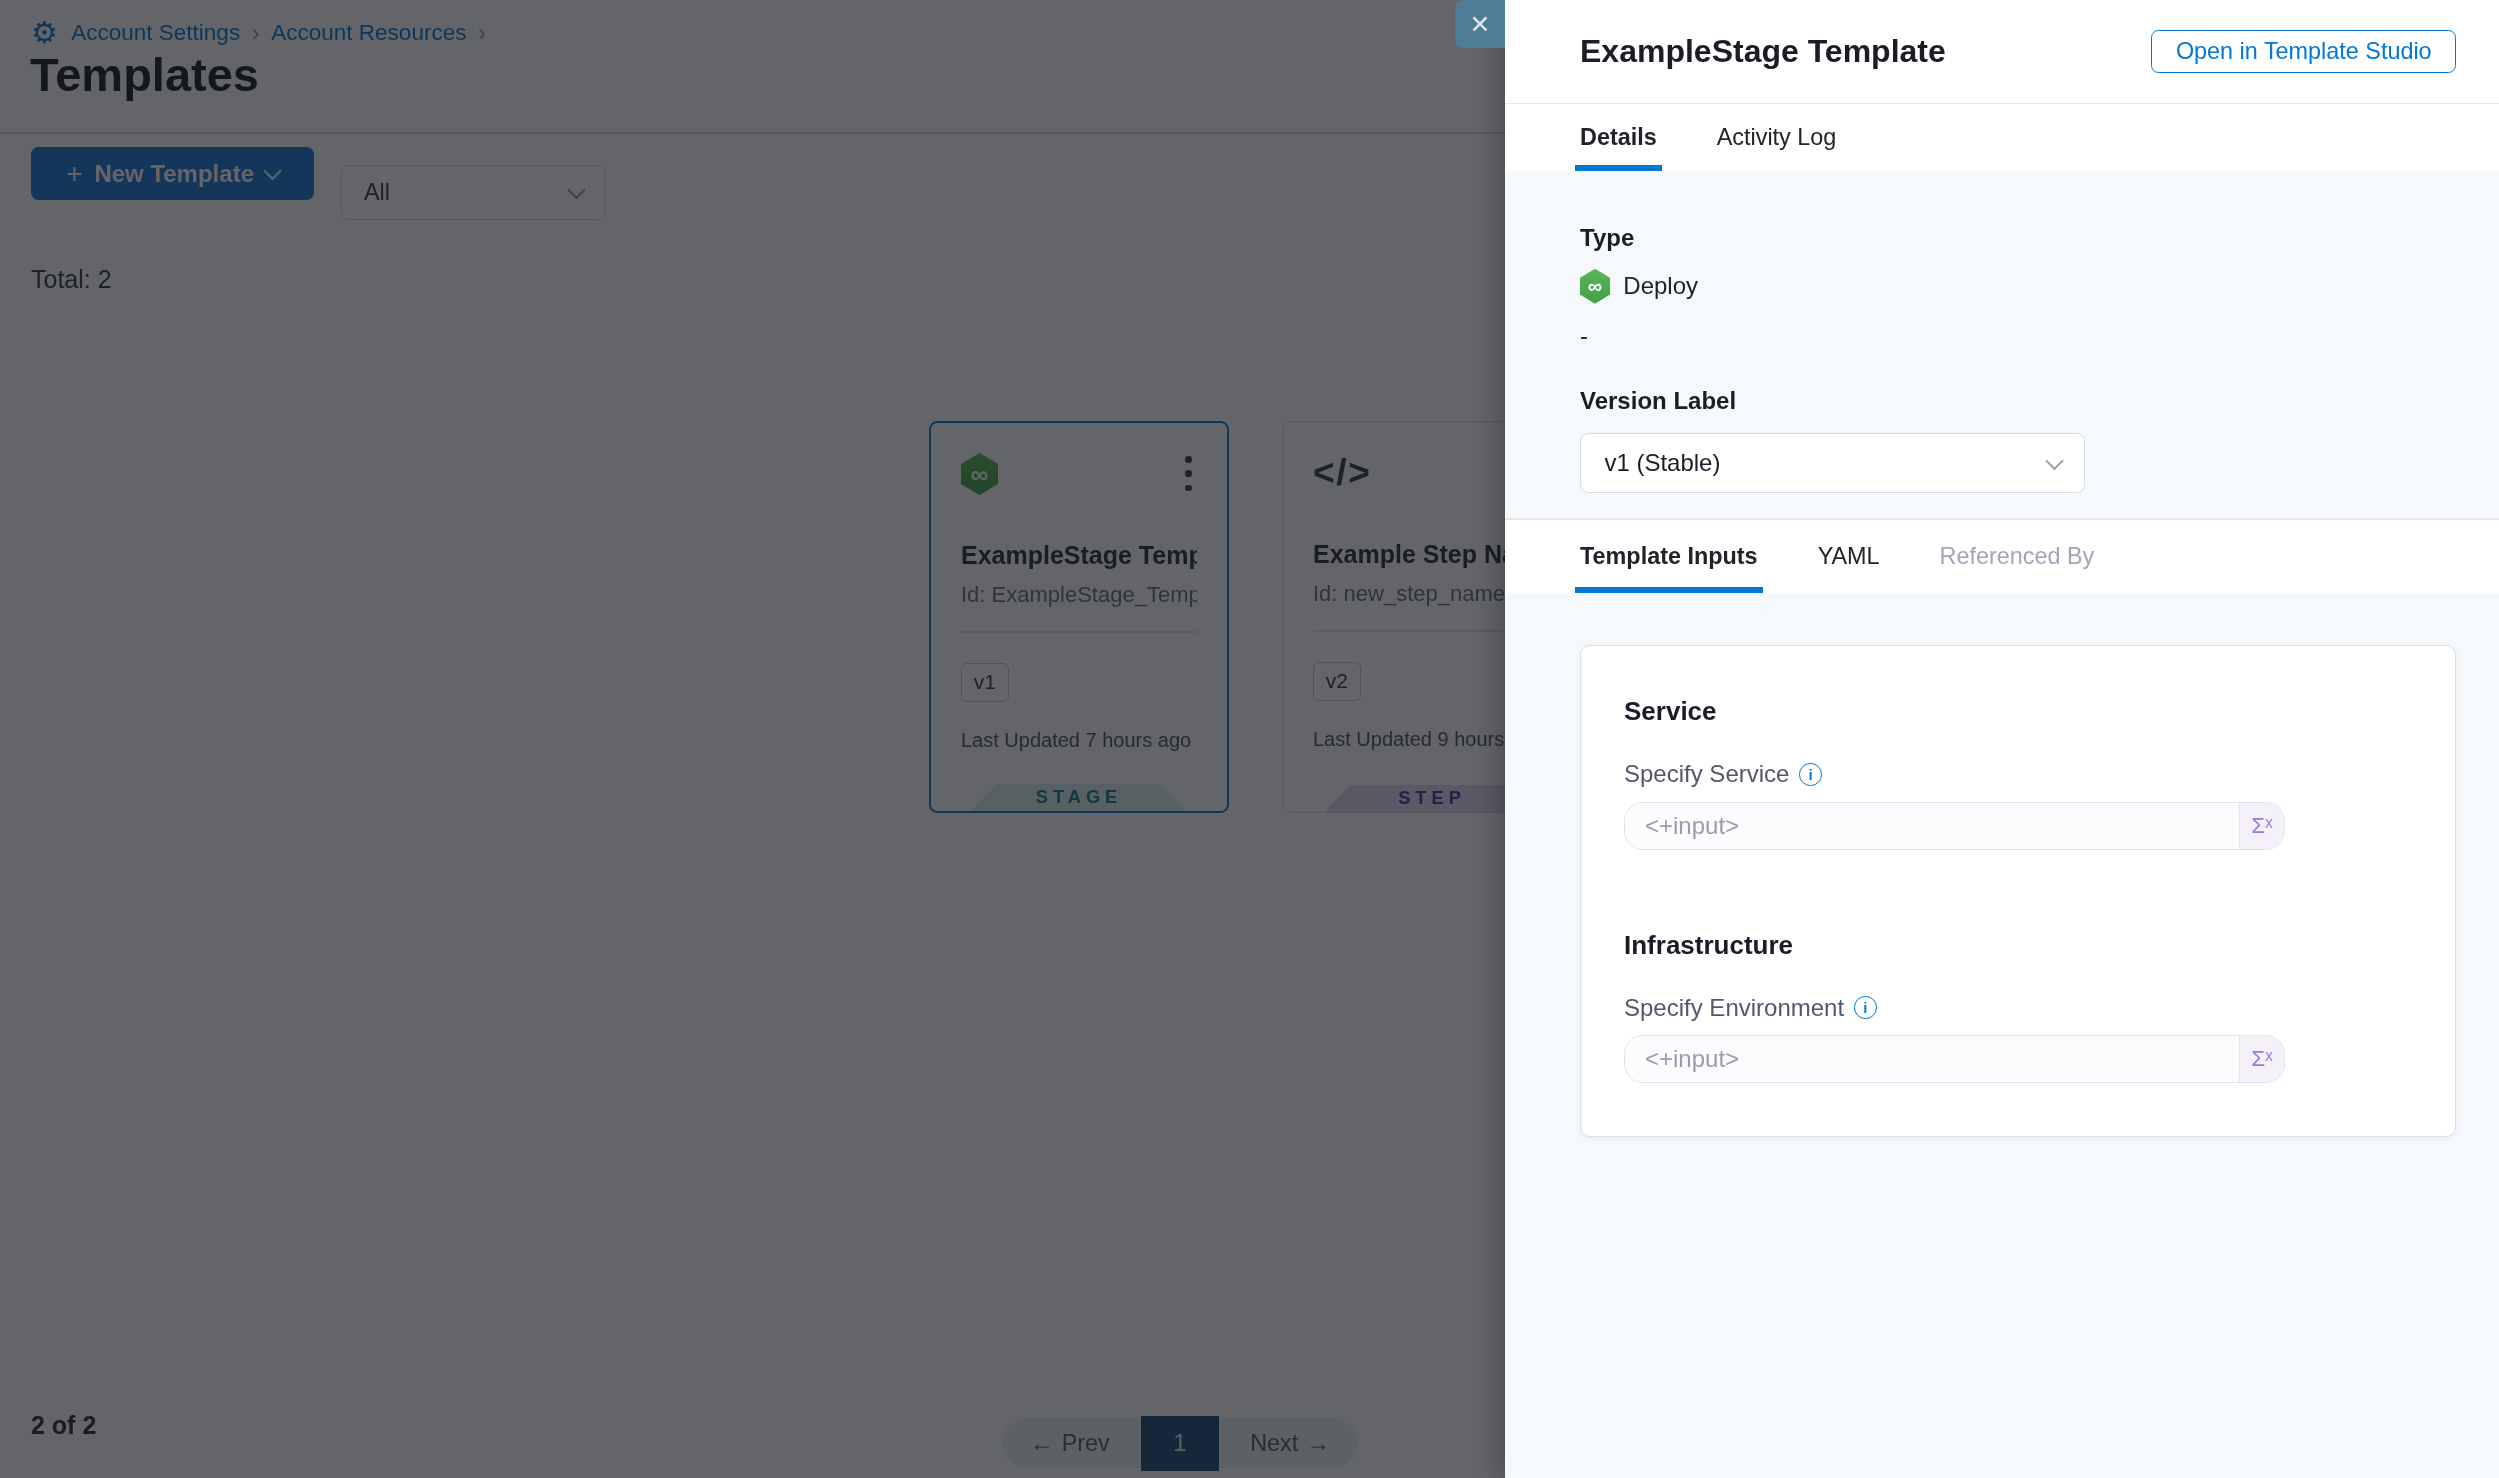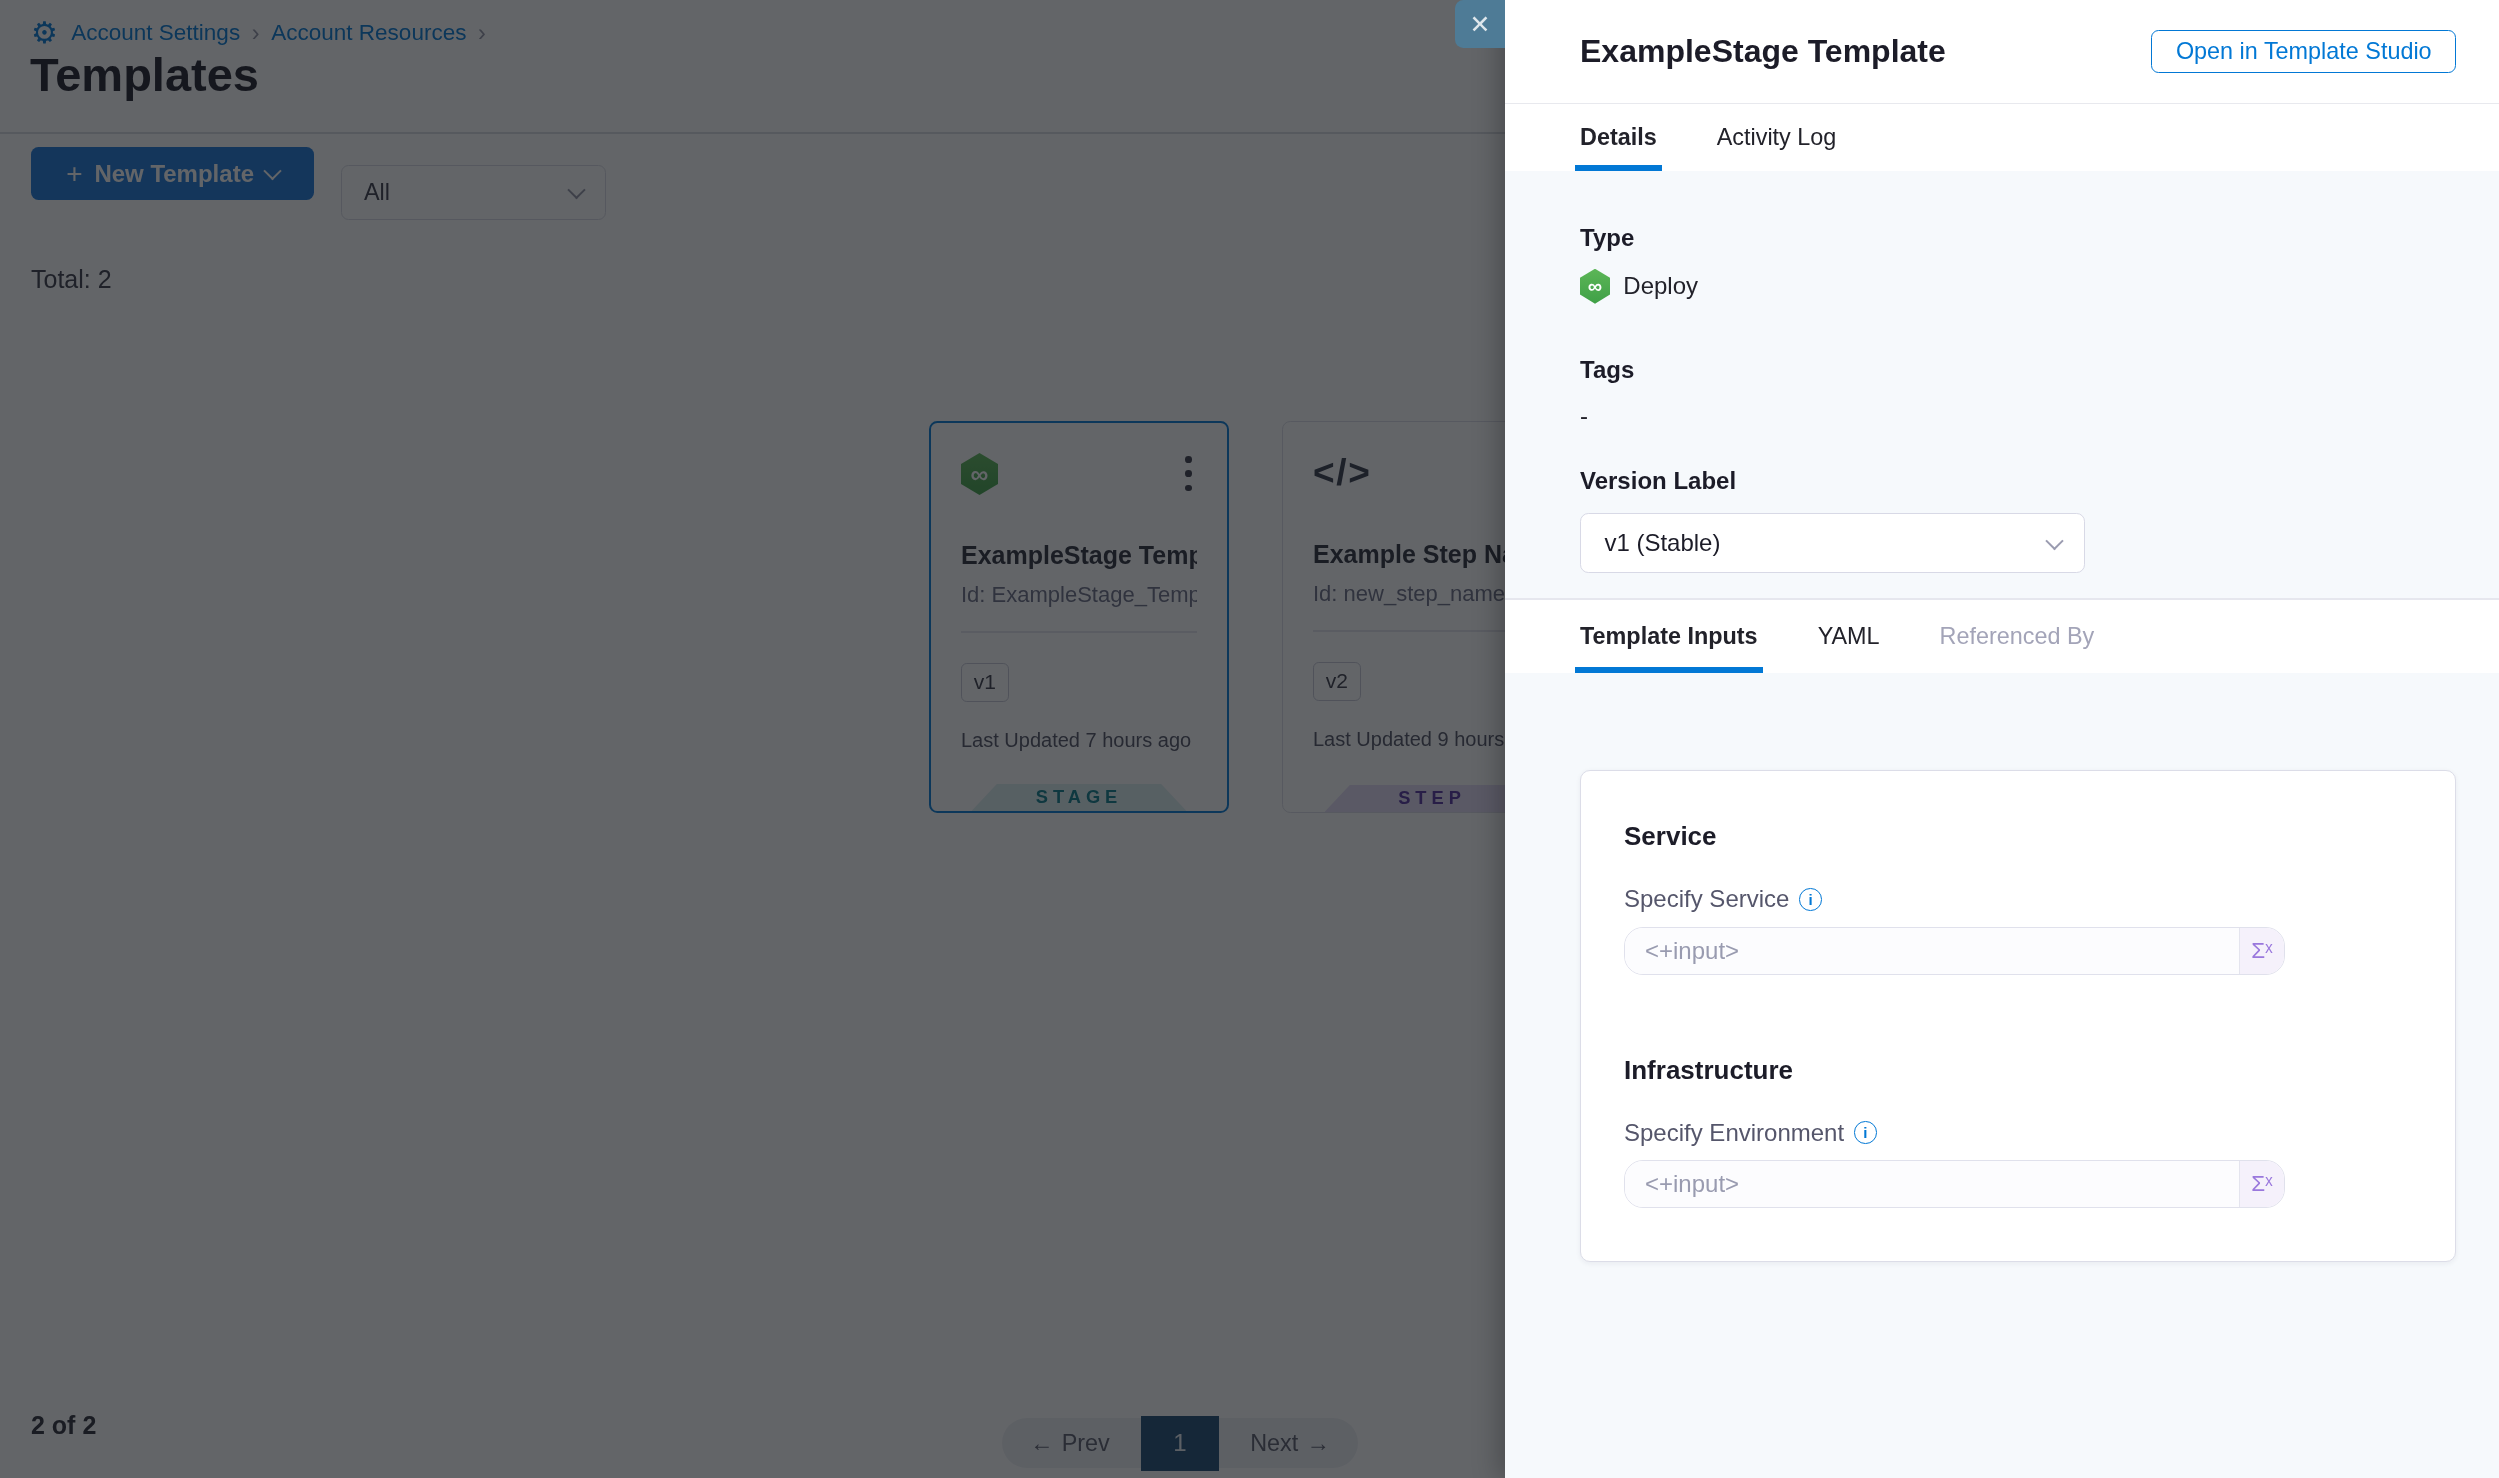--- a/index.html
+++ b/index.html
@@ -222,7 +222,6 @@
         </span>
         <span class="type-val">Deploy</span>
       </div>
-      <div class="fld-label mt-tags">Tags</div>
       <div class="tags-val">-</div>
       <div class="fld-label mt-ver">Version Label</div>
       <div class="ver-select">

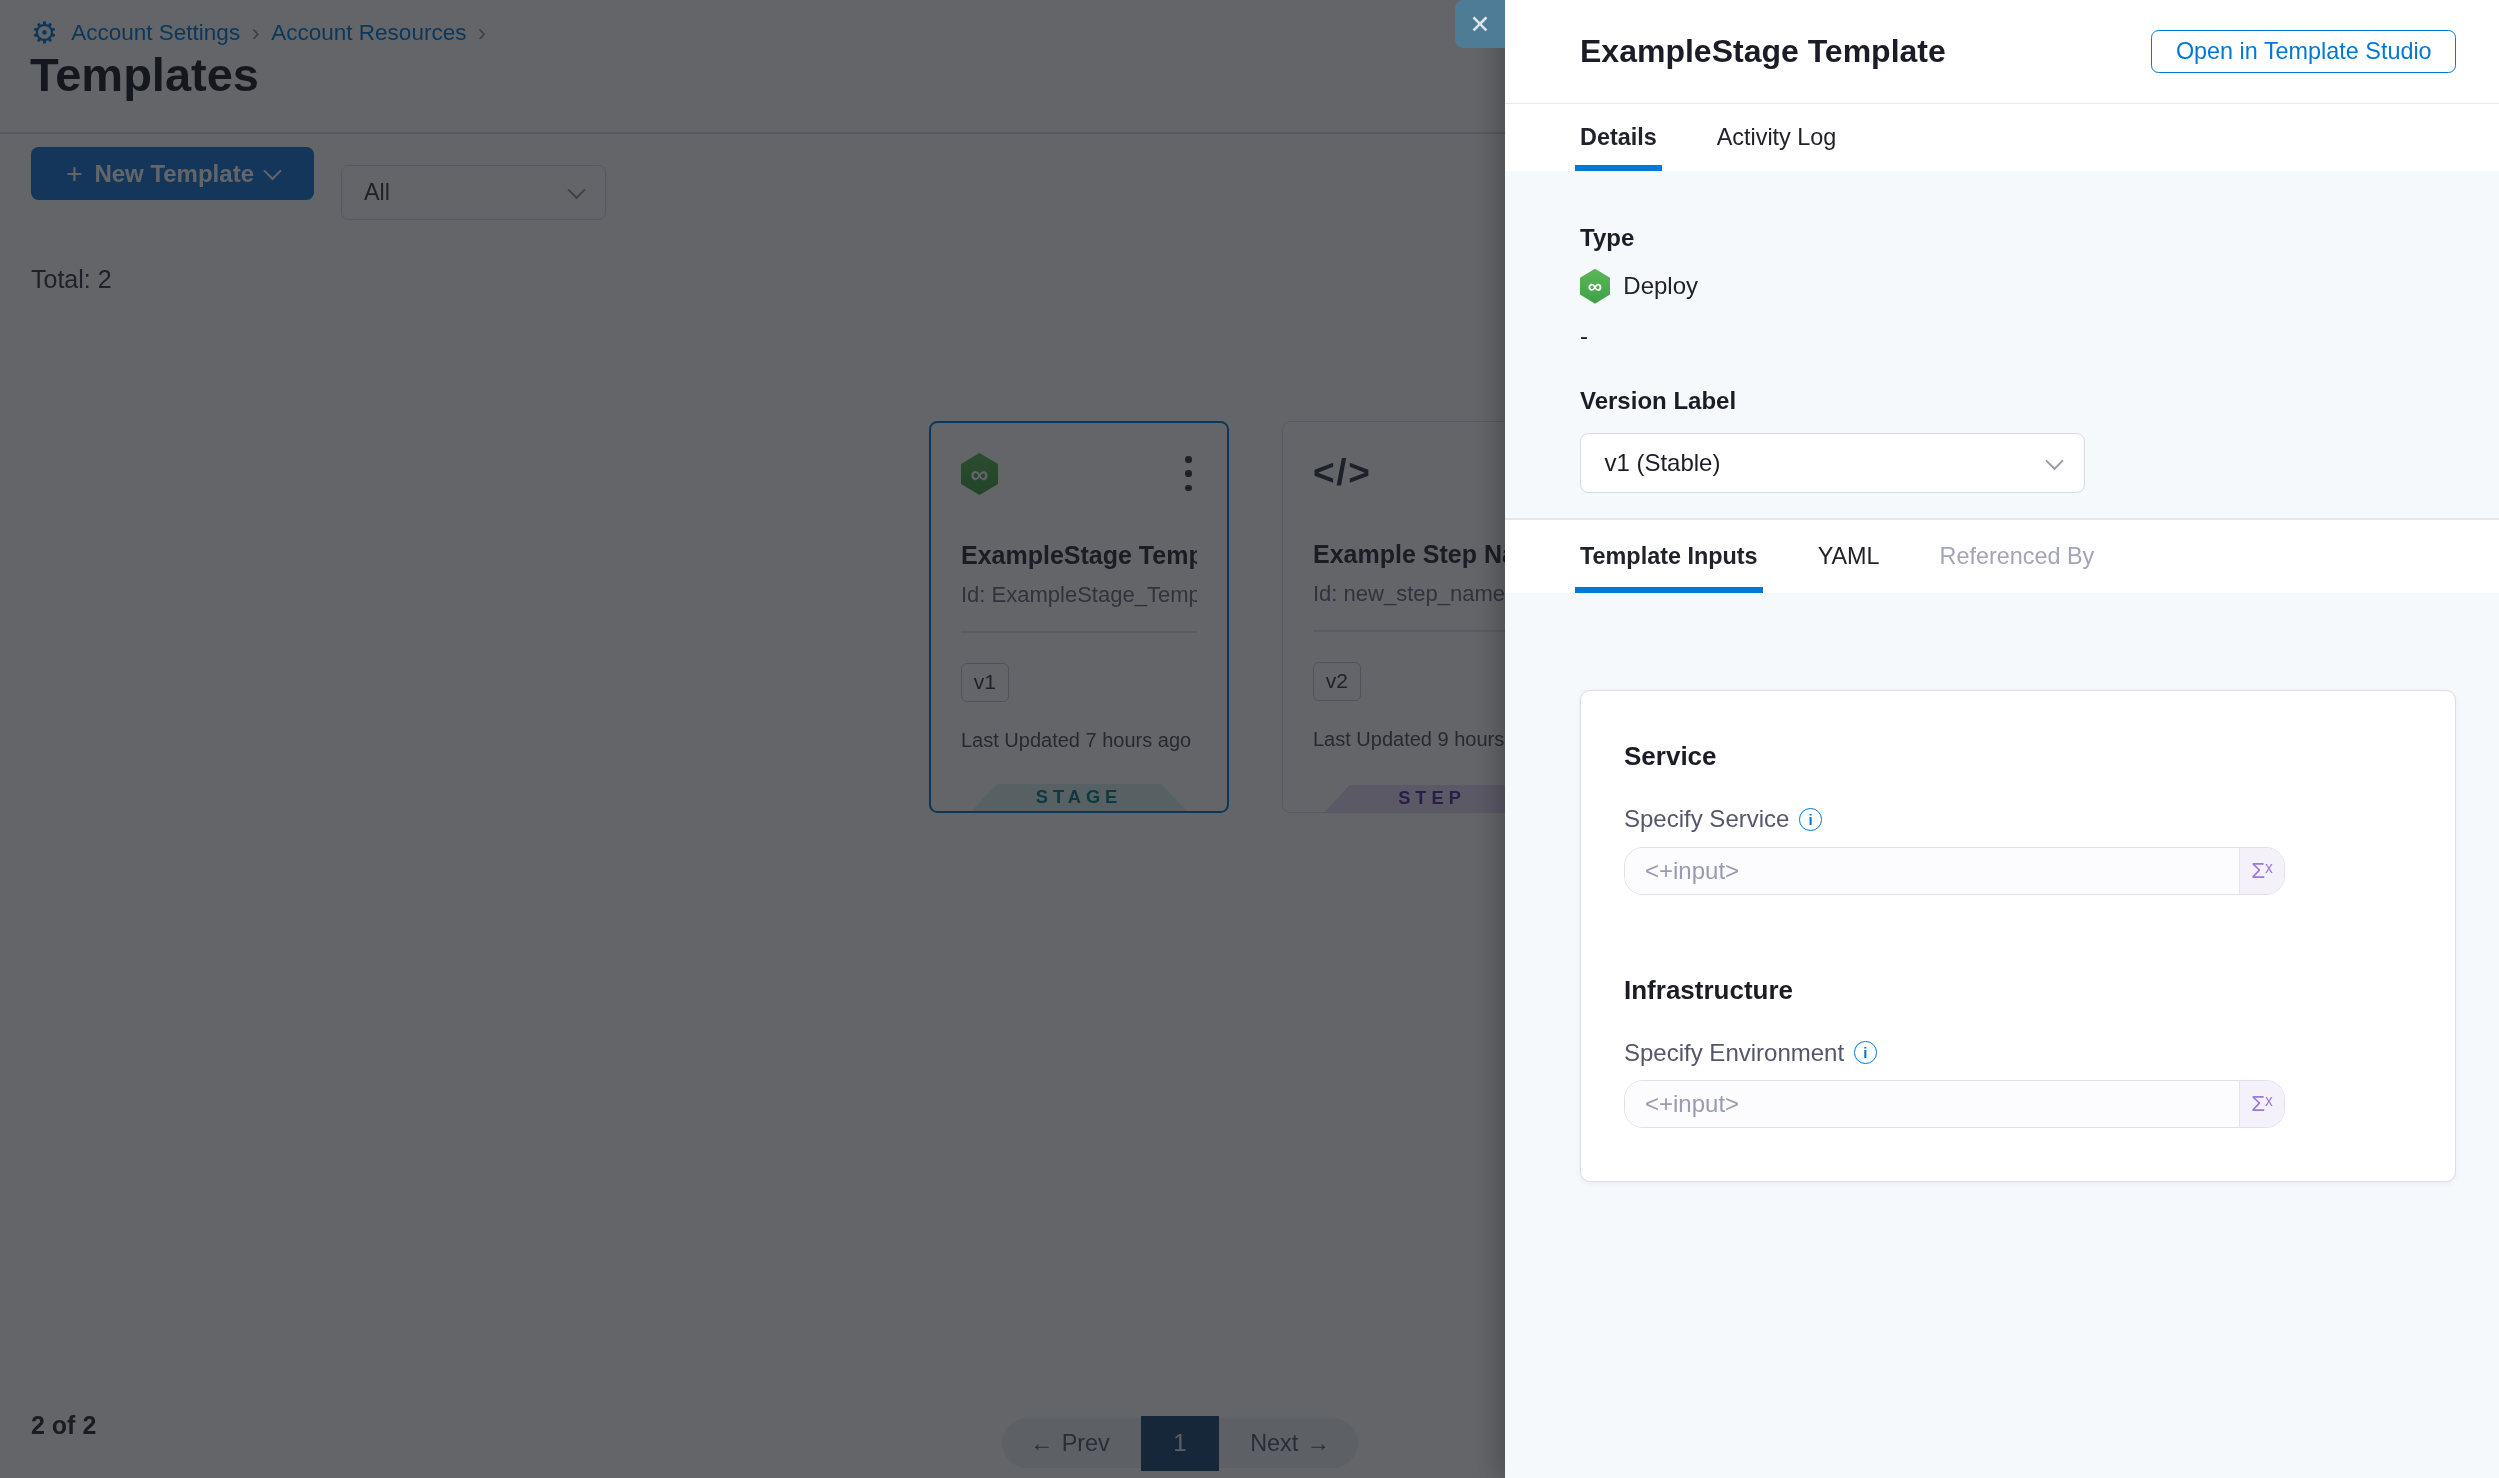--- a/index.html
+++ b/index.html
@@ -105,7 +105,7 @@
   .inputs-head{display:flex;align-items:baseline;}
   .inputs-title{font-size:26px;font-weight:700;color:#1c1c28;}
   .inputs-total{margin-left:auto;font-size:22.5px;color:#686b84;}
-  .inputs-card{margin-top:45px;width:876px;height:492px;background:#fff;border:0.8px solid #dcdde8;
+  .inputs-card{width:876px;height:492px;background:#fff;border:0.8px solid #dcdde8;
                border-radius:10px;box-sizing:border-box;padding:50px 43px;box-shadow:0 1.7px 5px rgba(40,41,61,0.06);}
   .sec-title{font-size:26px;font-weight:700;color:#1c1c28;}
   .spec-label{display:flex;align-items:center;gap:10px;margin-top:33px;font-size:24px;color:#55566b;}

